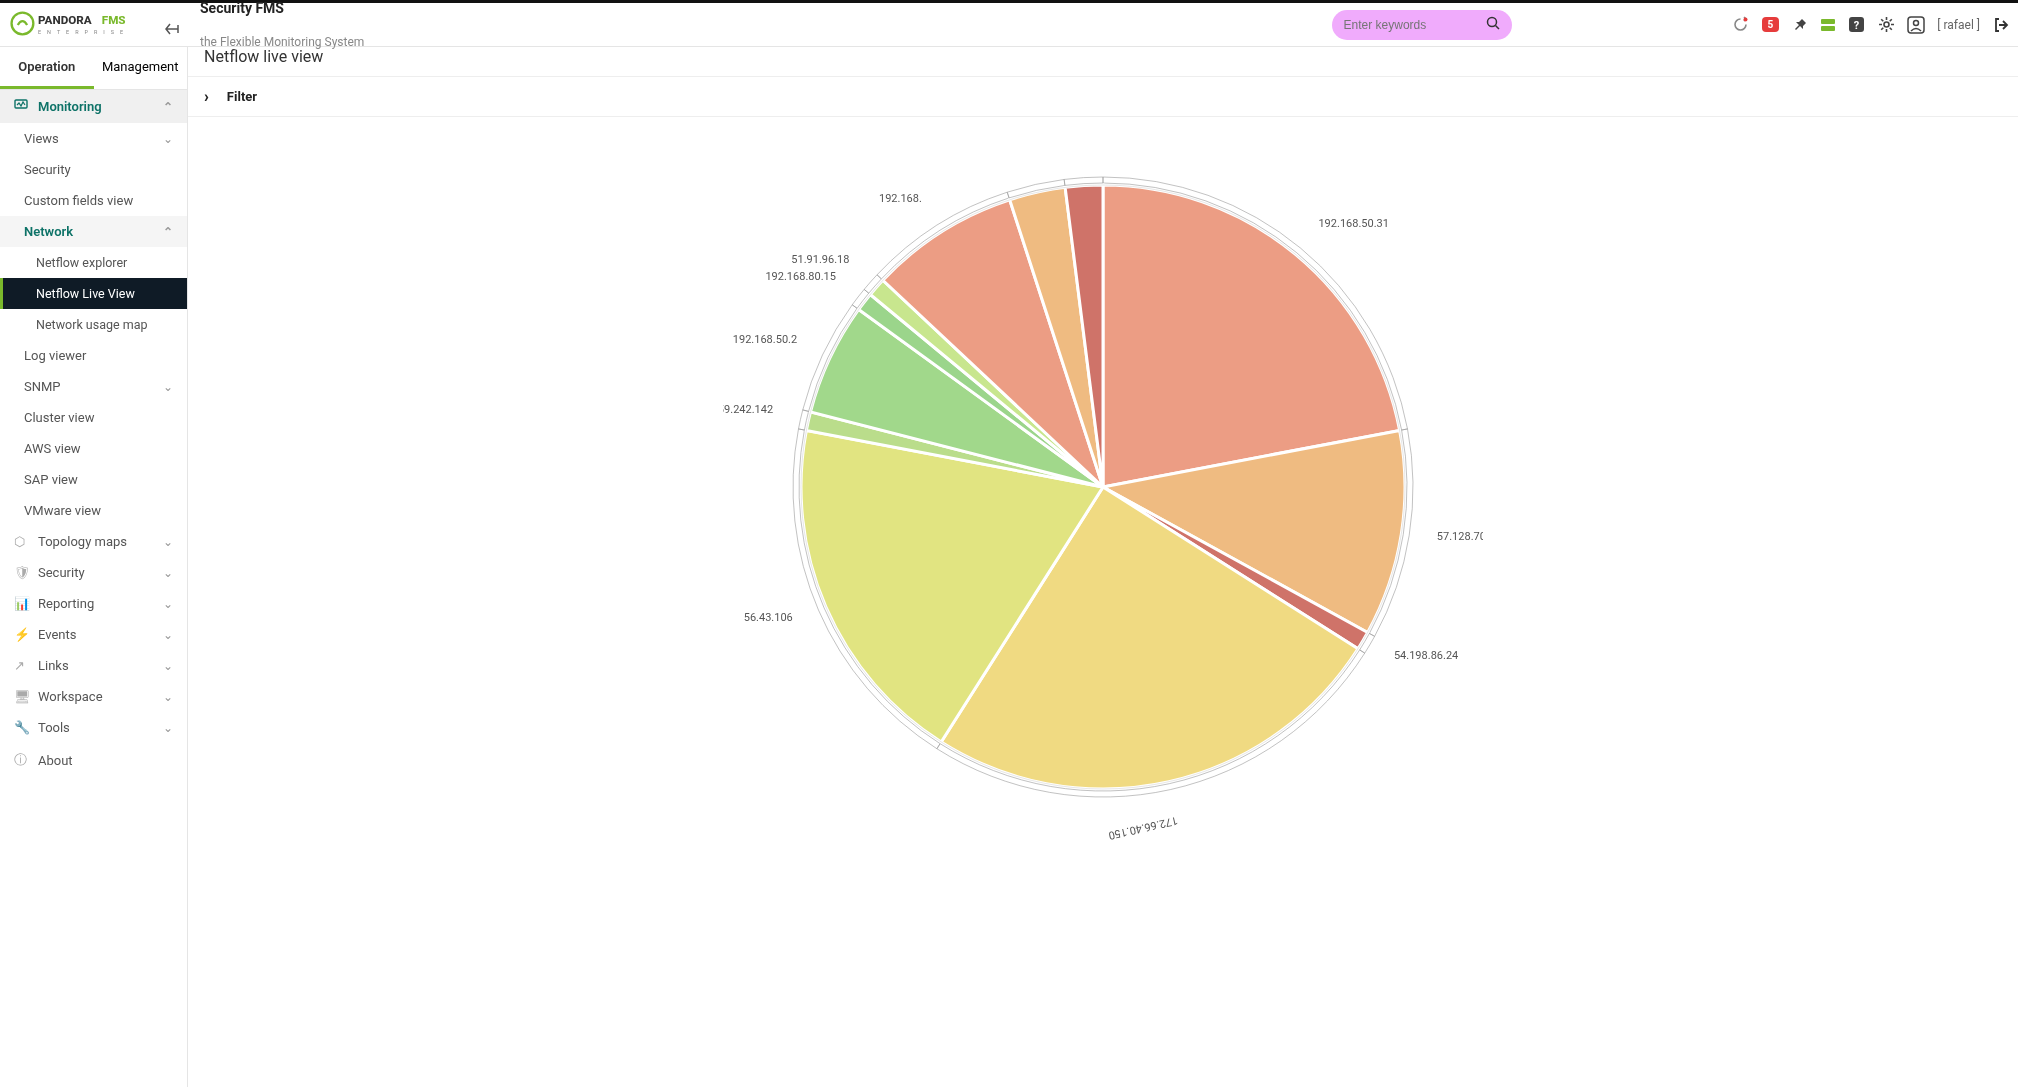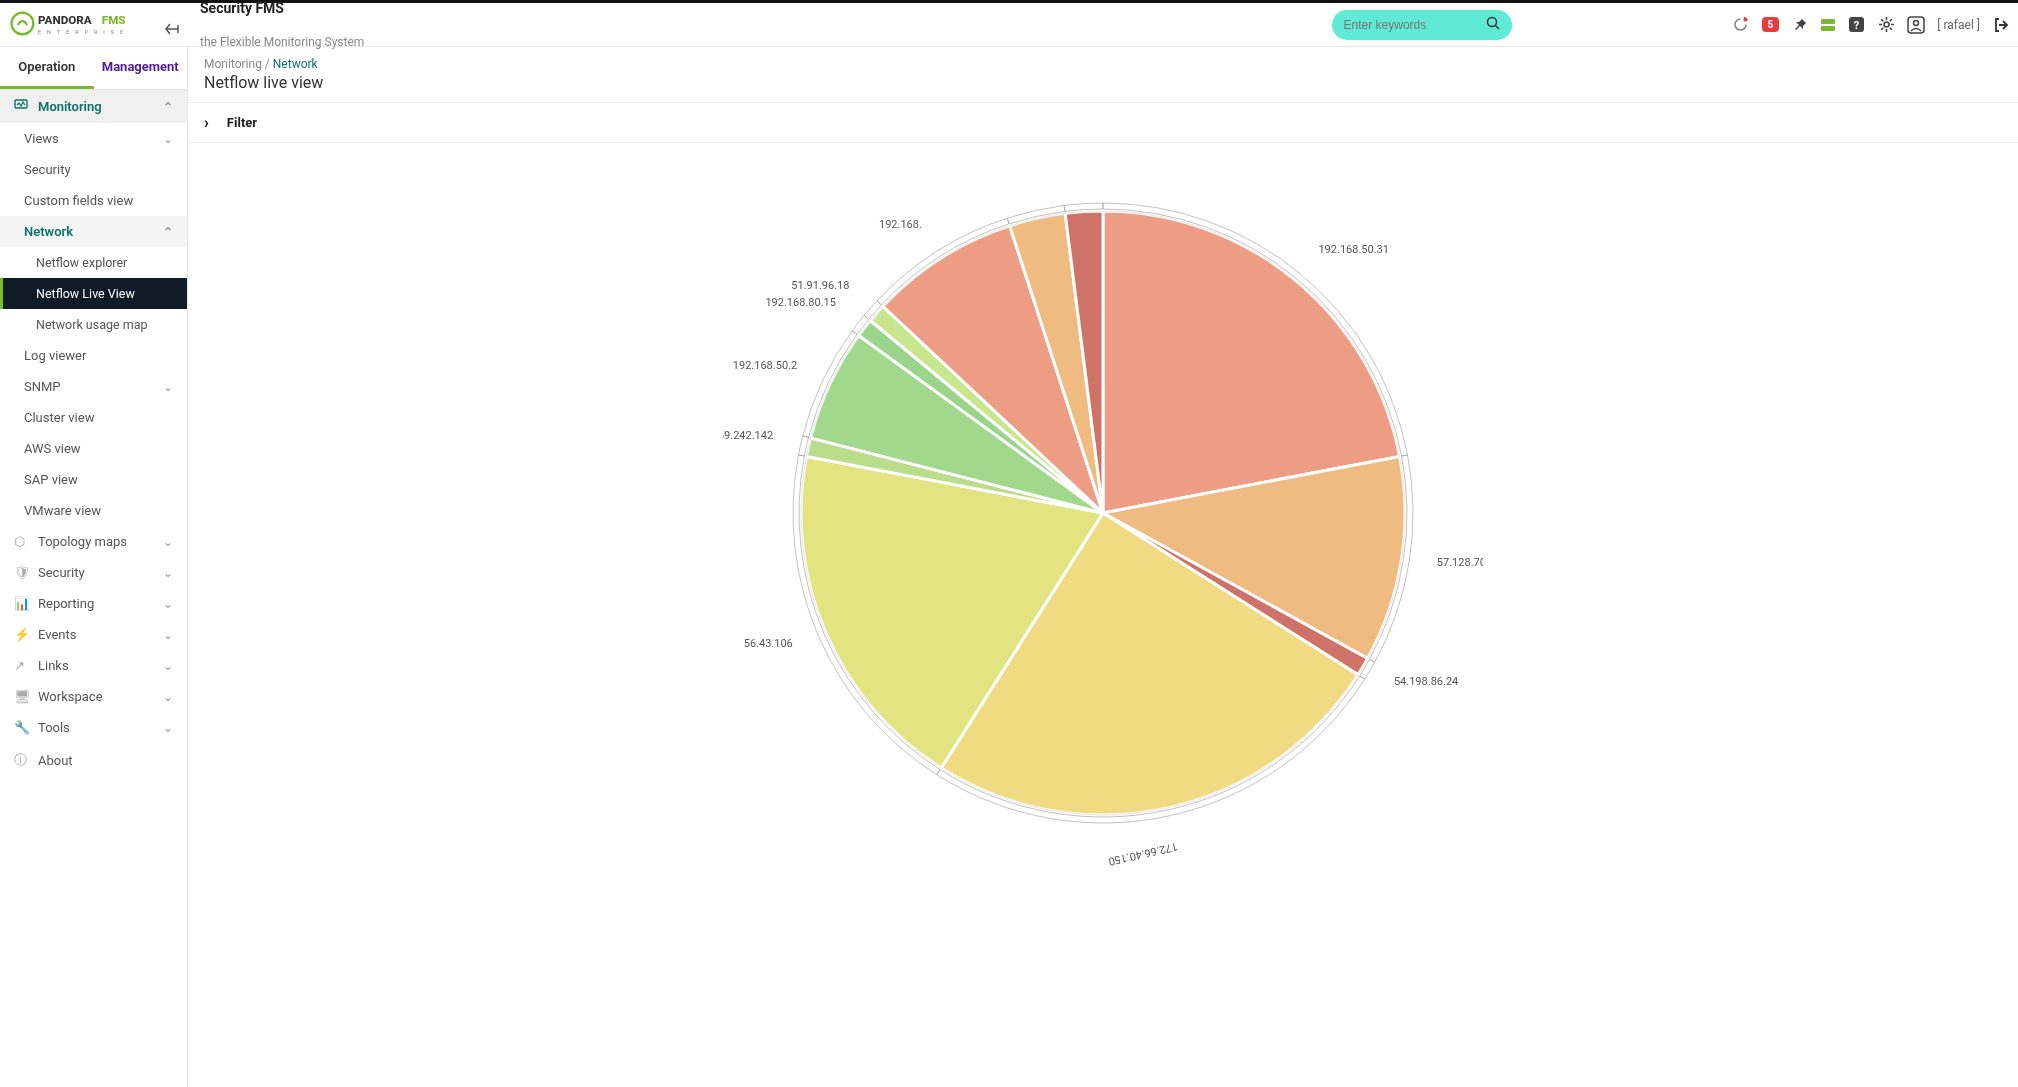--- a/index.html
+++ b/index.html
@@ -13,7 +13,7 @@
 .title-main { font-weight: 700; font-size: 14px; color: #222; }
 .title-sub { font-size: 12px; color: #888; margin-top: 19px; }
 .header-spacer { flex: 1; }
-.search { display: flex; align-items: center; background: #5eead4; border-radius: 18px; height: 30px; padding: 0 12px; width: 180px; }
+.search { display: flex; align-items: center; background: #f0abfc; border-radius: 18px; height: 30px; padding: 0 12px; width: 180px; }
 .search input { border: none; background: transparent; outline: none; font-size: 12px; color: #555; width: 100%; }
 .search-icon { margin-left: 6px; color: #333; }
 .header-icons { display: flex; align-items: center; gap: 12px; margin-left: 220px; }

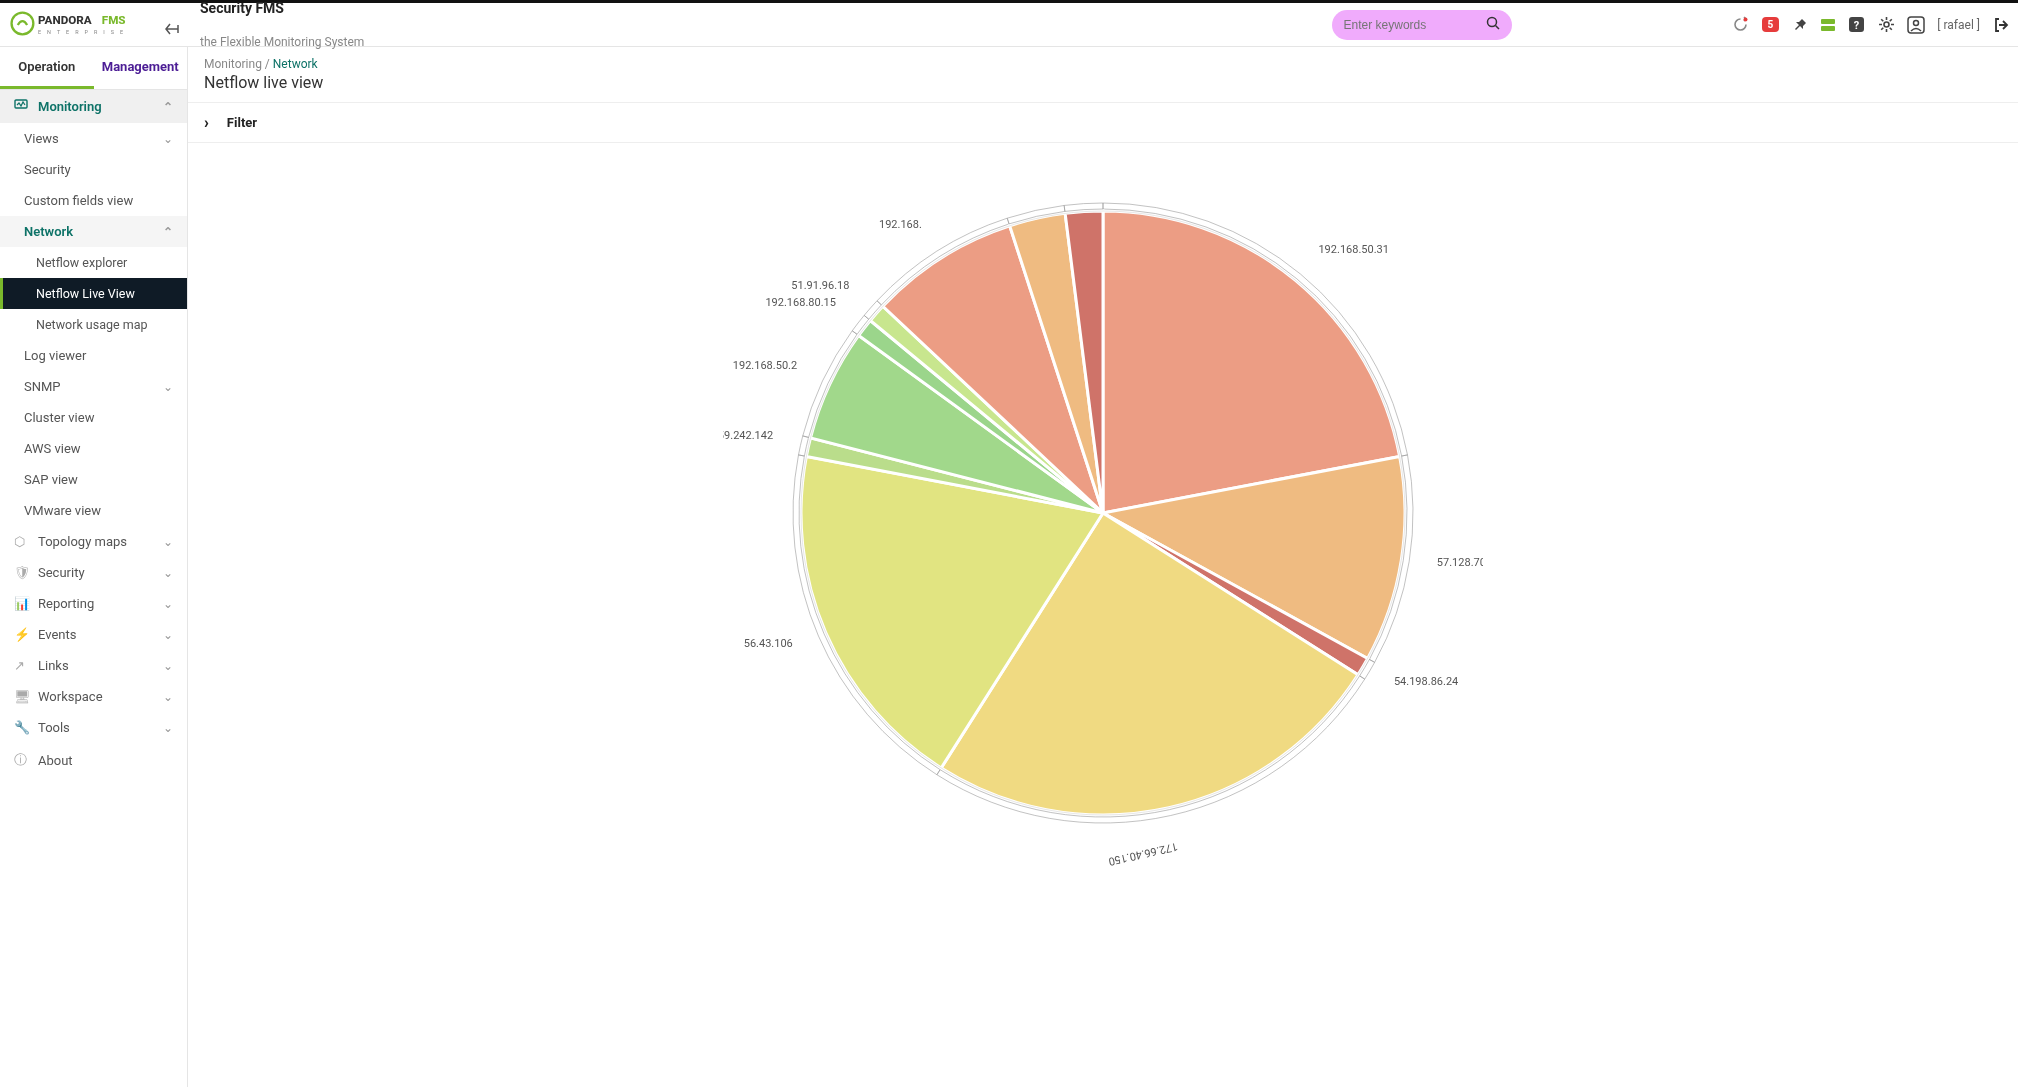--- a/index.html
+++ b/index.html
@@ -25,7 +25,7 @@
 .layout { display: flex; height: calc(100vh - 47px); }
 .sidebar { width: 188px; border-right: 1px solid #e5e5e5; background: #fff; overflow-y: auto; flex-shrink: 0; }
 .tabs { display: flex; border-bottom: 1px solid #e5e5e5; }
-.tab { flex: 1; text-align: center; padding: 12px 0; font-size: 13px; color: #4c1d95; cursor: pointer; font-weight: bold; }
+.tab { flex: 1; text-align: center; padding: 12px 0; font-size: 13px; color: #000000; cursor: pointer; }
 .tab.active { color: #333; font-weight: 600; border-bottom: 3px solid #7ab92c; }
 .nav-item { display: flex; align-items: center; padding: 8px 14px; cursor: pointer; color: #555; font-size: 13px; }
 .nav-item.section { font-weight: 600; color: #0d7267; background: #f0f0f0; }

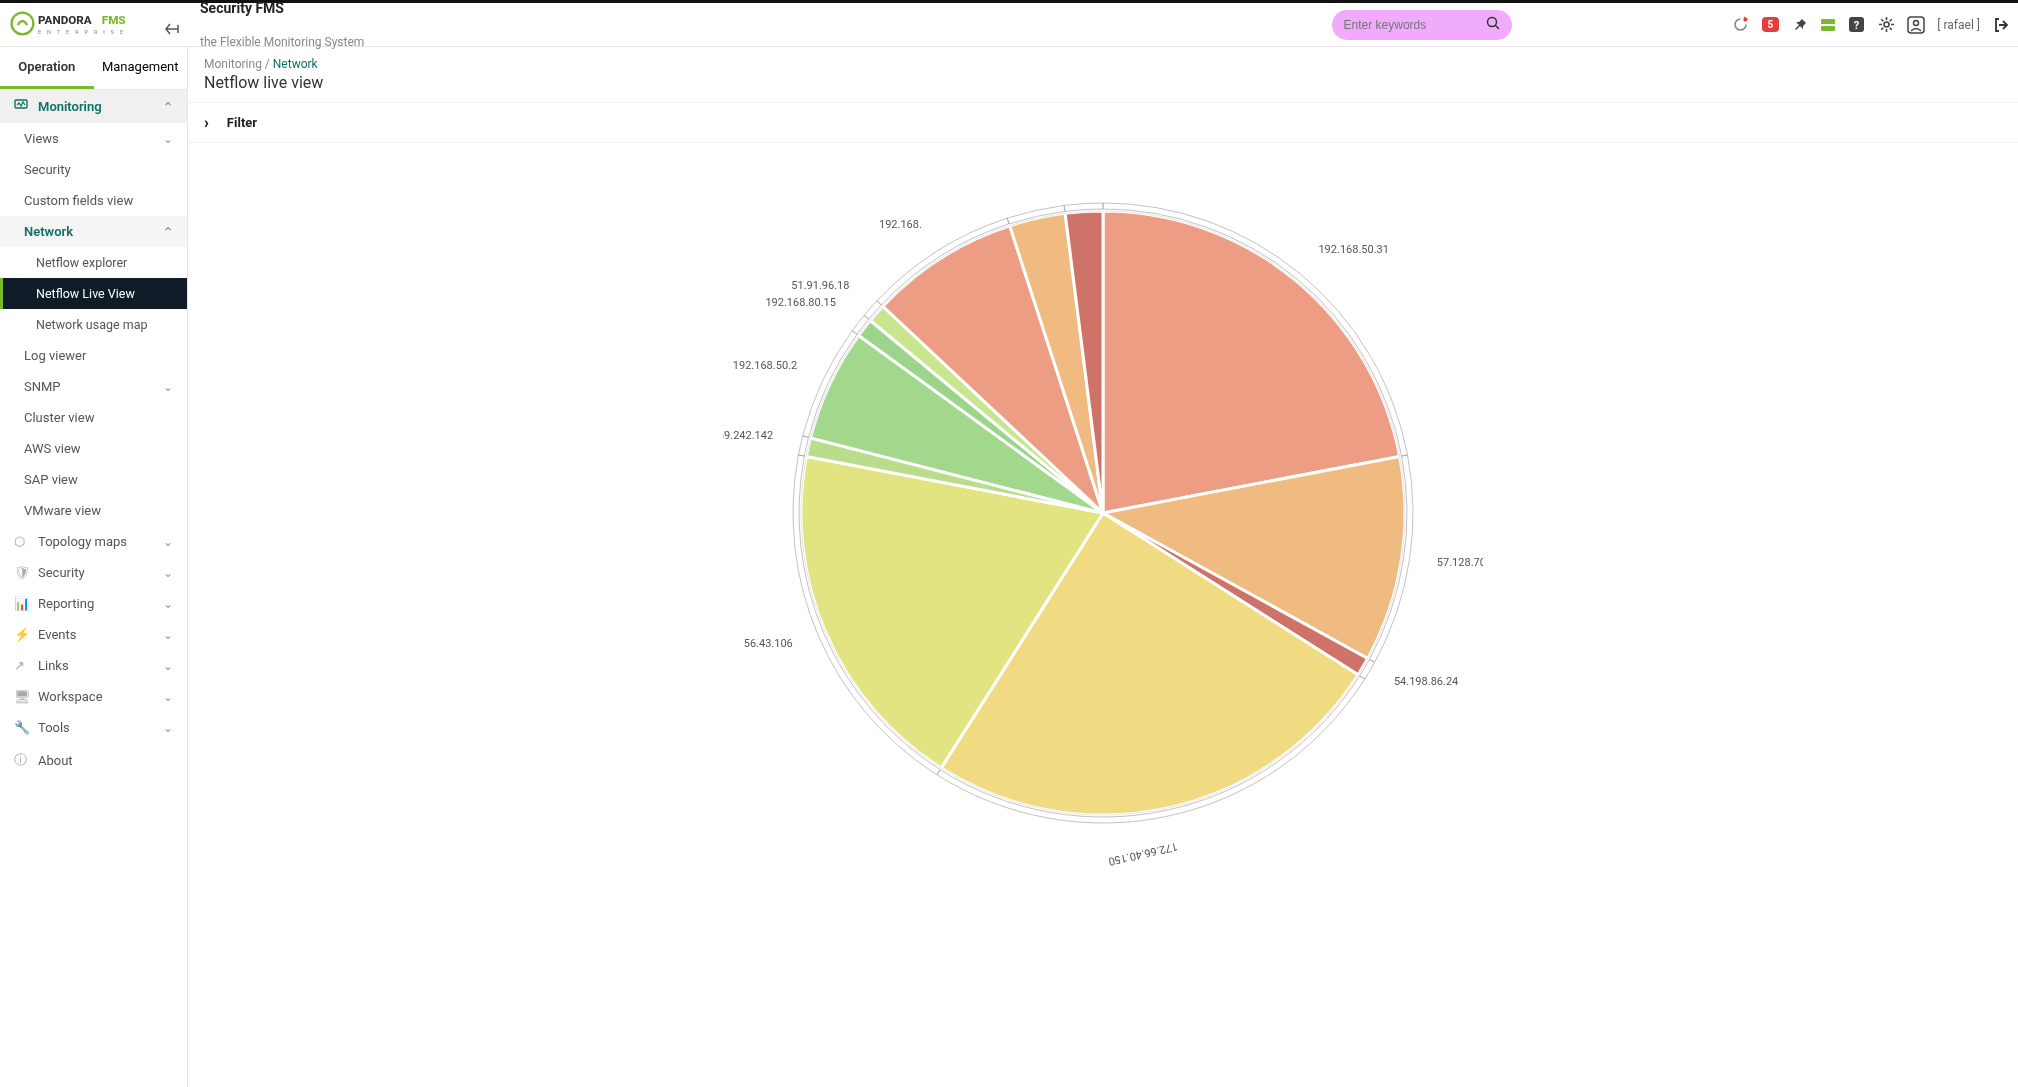--- a/index.html
+++ b/index.html
@@ -226,9 +226,6 @@
   </div>
 
   <div class="content">
-    <div class="breadcrumbs">
-      <span>Monitoring</span><span> / </span><a href="#">Network</a>
-    </div>
     <div class="page-title">Netflow live view</div>
     <div class="filter-bar">
       <span class="chev">›</span>

